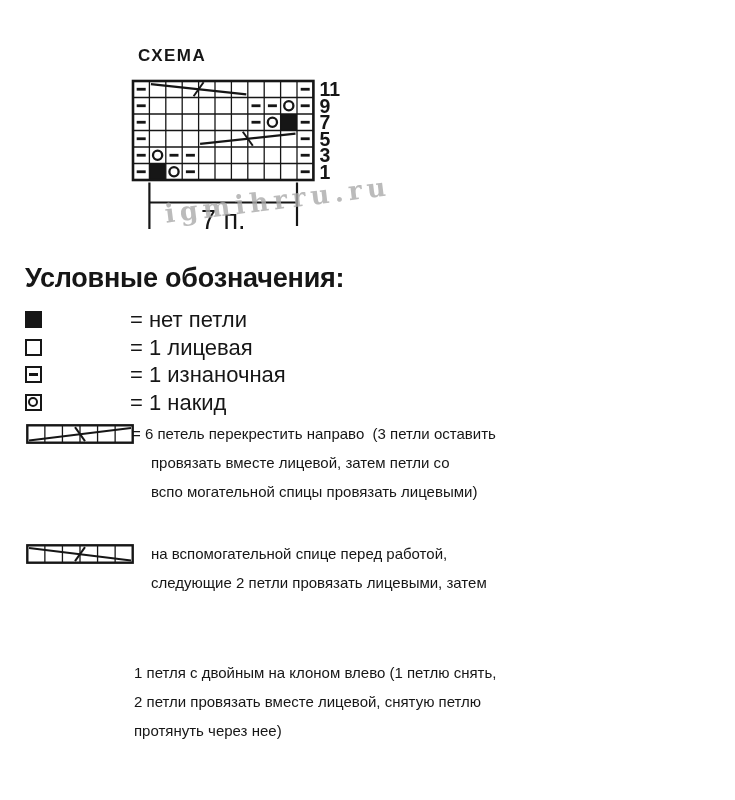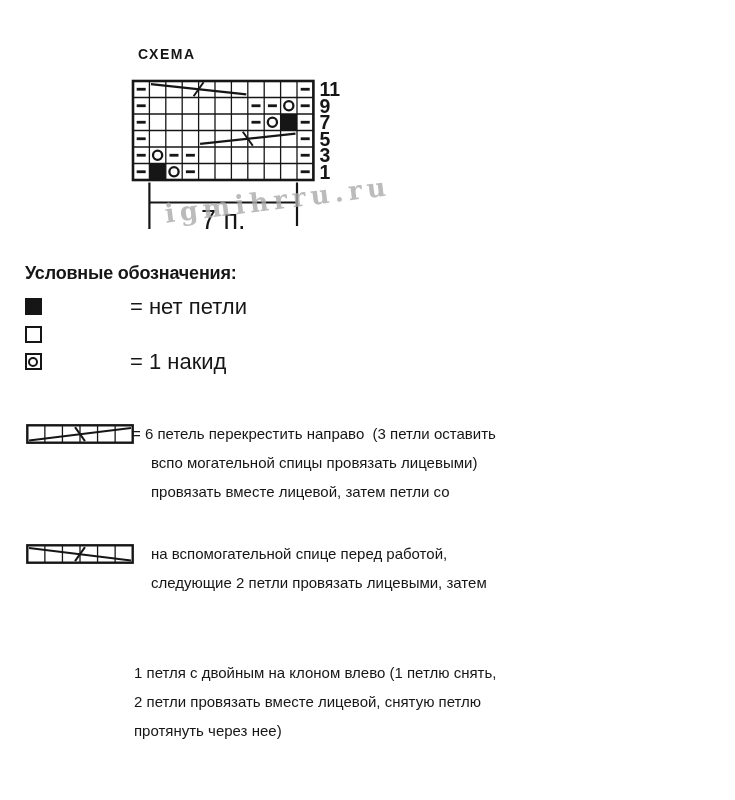--- a/index.html
+++ b/index.html
@@ -9,7 +9,7 @@
   }
   .chart-title{
     position:absolute;left:138px;top:46px;margin:0;
-    font-size:14px;font-weight:700;letter-spacing:1.5px;text-align:right;
+    font-size:17px;font-weight:700;letter-spacing:1.5px;text-align:right;
   }
   svg.chart{position:absolute;left:125px;top:75px;}
   .watermark{

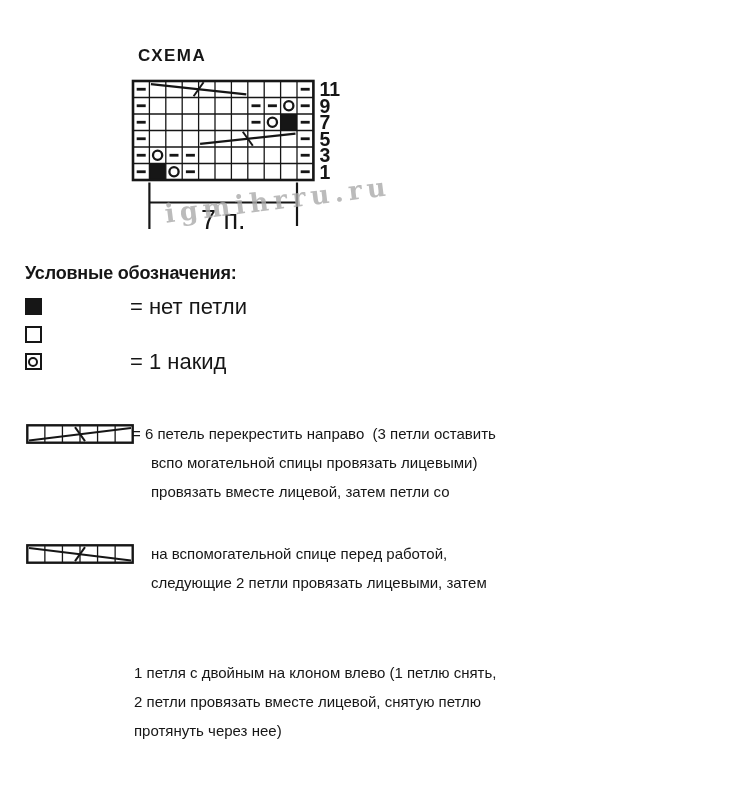--- a/index.html
+++ b/index.html
@@ -20,7 +20,7 @@
   }
   .legend-heading{
     position:absolute;left:25px;top:263px;margin:0;
-    font-size:18px;font-weight:700;letter-spacing:-0.2px;
+    font-size:27px;font-weight:700;letter-spacing:-0.2px;
   }
   #legend-items{position:absolute;left:25px;top:295px;}
   .legend-row{position:relative;height:27.6px;width:400px;}

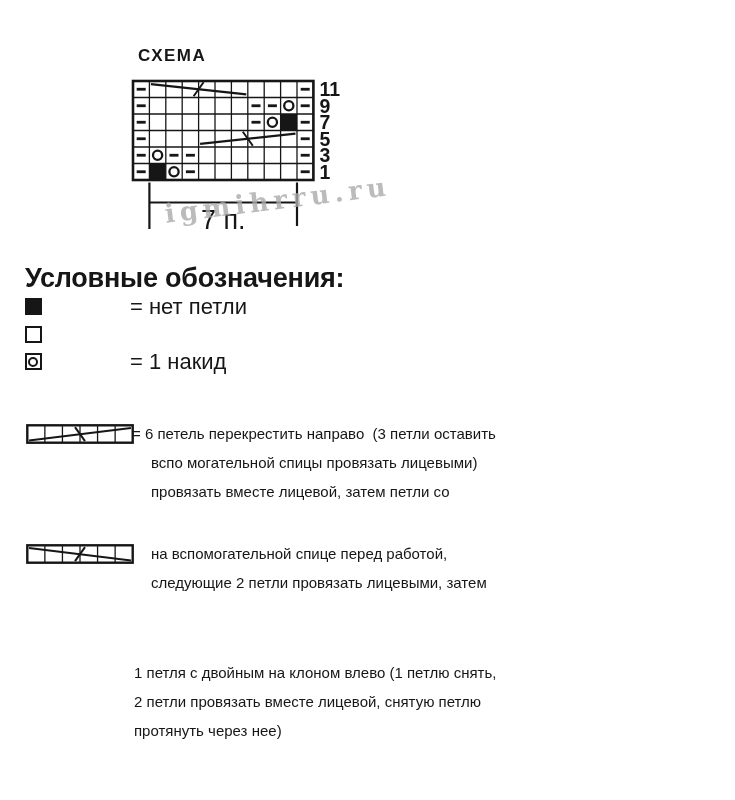--- a/index.html
+++ b/index.html
@@ -22,7 +22,7 @@
     position:absolute;left:25px;top:263px;margin:0;
     font-size:27px;font-weight:700;letter-spacing:-0.2px;
   }
-  #legend-items{position:absolute;left:25px;top:295px;}
+  #legend-items{position:absolute;left:25px;top:308px;}
   .legend-row{position:relative;height:27.6px;width:400px;}
   .sym{
     position:absolute;left:0;top:3px;width:13px;height:13px;

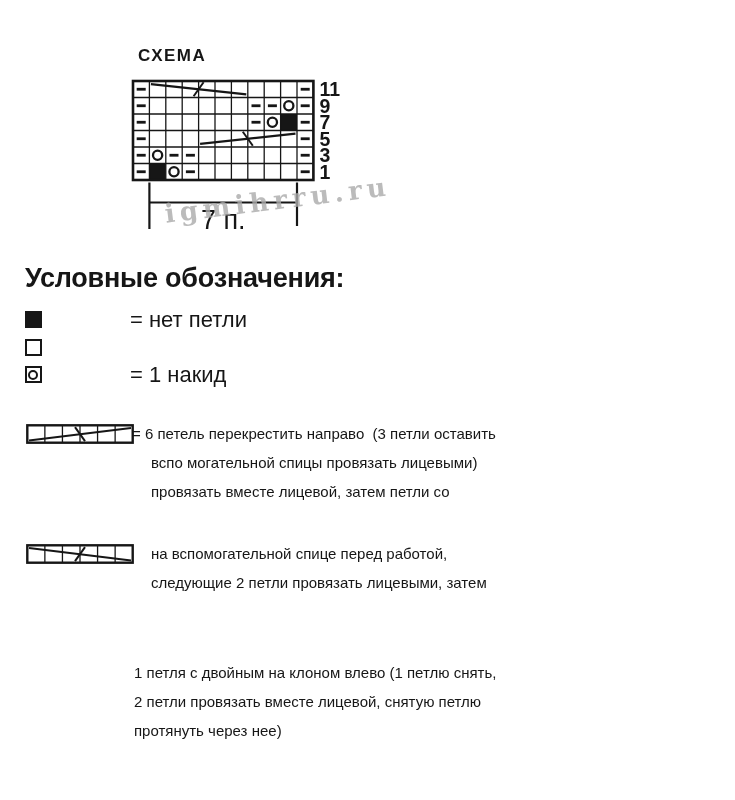--- a/index.html
+++ b/index.html
@@ -119,6 +119,7 @@
       </div>
       <div class="legend-row">
         <span class="sym knit"></span>
+        <span class="legend-label">= 1 лицевая</span>
       </div>
       <div class="legend-row">
         <span class="sym yarn-over">

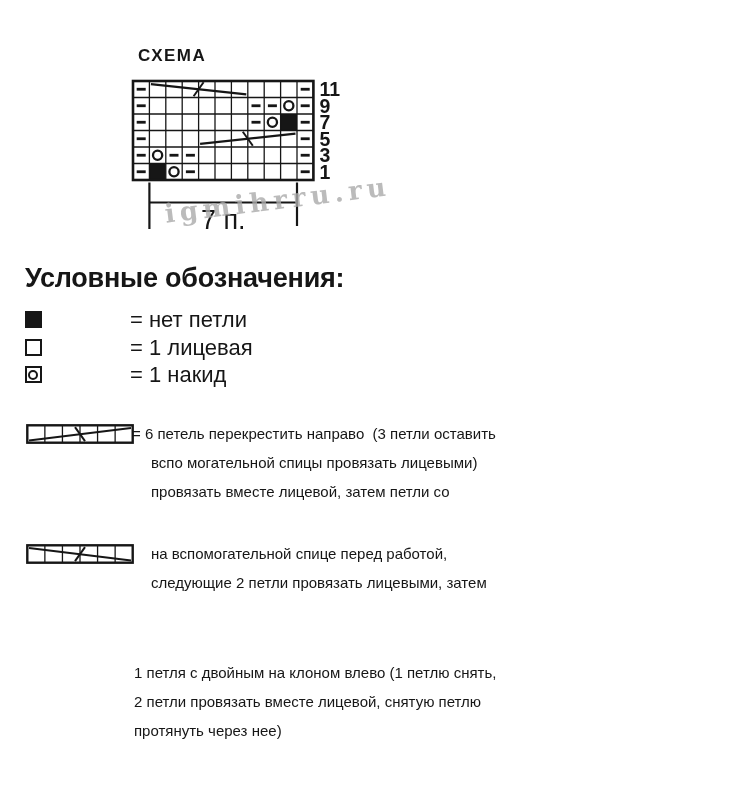--- a/index.html
+++ b/index.html
@@ -122,6 +122,12 @@
         <span class="legend-label">= 1 лицевая</span>
       </div>
       <div class="legend-row">
+        <span class="sym purl">
+          <span class="mark-dash"></span>
+        </span>
+        <span class="legend-label">= 1 изнаночная</span>
+      </div>
+      <div class="legend-row">
         <span class="sym yarn-over">
           <span class="mark-ring"></span>
         </span>

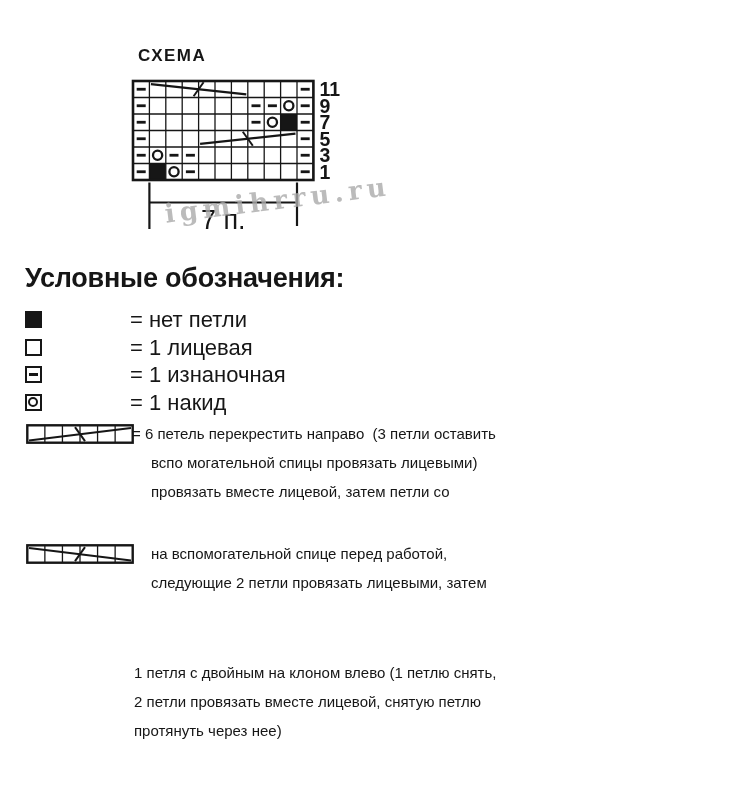--- a/index.html
+++ b/index.html
@@ -148,8 +148,8 @@
         </svg>
         <div class="cable-lines">
           <div class="t-line">= 6 петель перекрестить направо  (3 петли оставить</div>
+          <div class="t-line indent">провязать вместе лицевой, затем петли со</div>
           <div class="t-line indent">вспо могательной спицы провязать лицевыми)</div>
-          <div class="t-line indent">провязать вместе лицевой, затем петли со</div>
         </div>
       </div>
       <div class="cable-block" style="top: 539px;">

